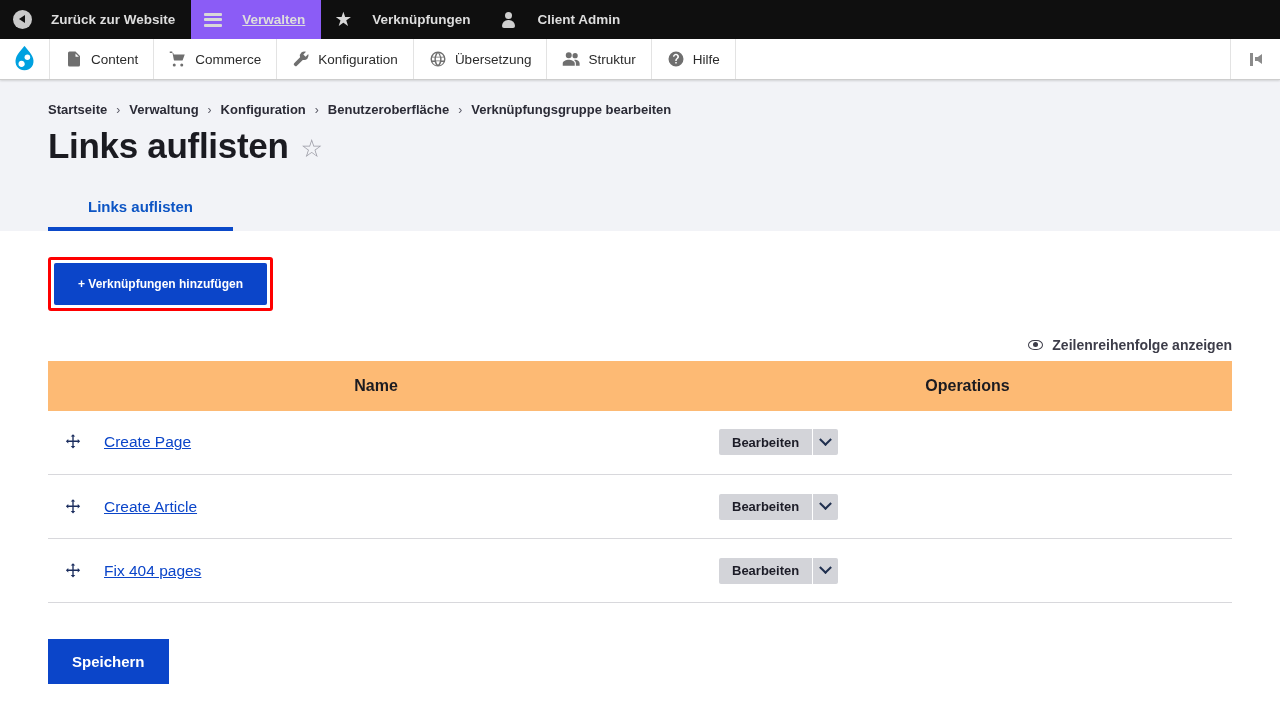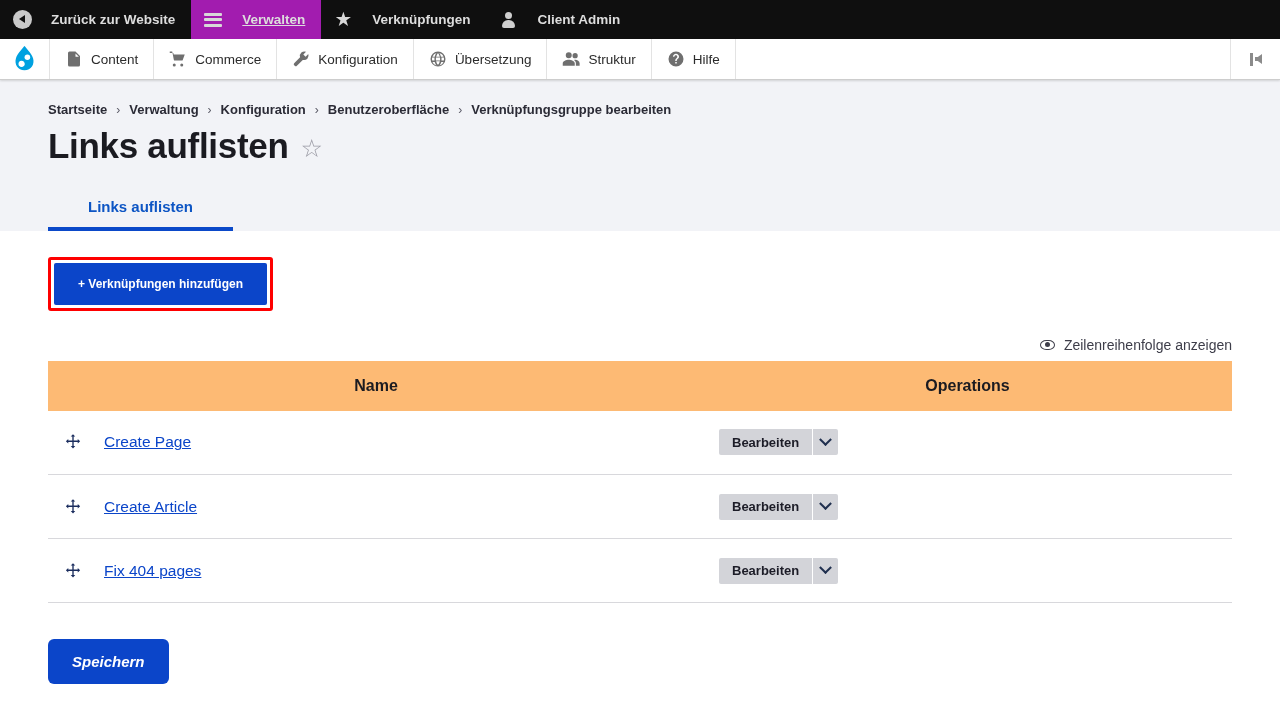--- a/index.html
+++ b/index.html
@@ -33,7 +33,7 @@
     white-space: nowrap;
   }
   .admin-item.active {
-    background: #a21caf;
+    background: #8b5cf6;
   }
   .admin-item.active .admin-label { text-decoration: underline; }
   .admin-icon { display: flex; align-items: center; justify-content: center; width: 20px; height: 20px; }

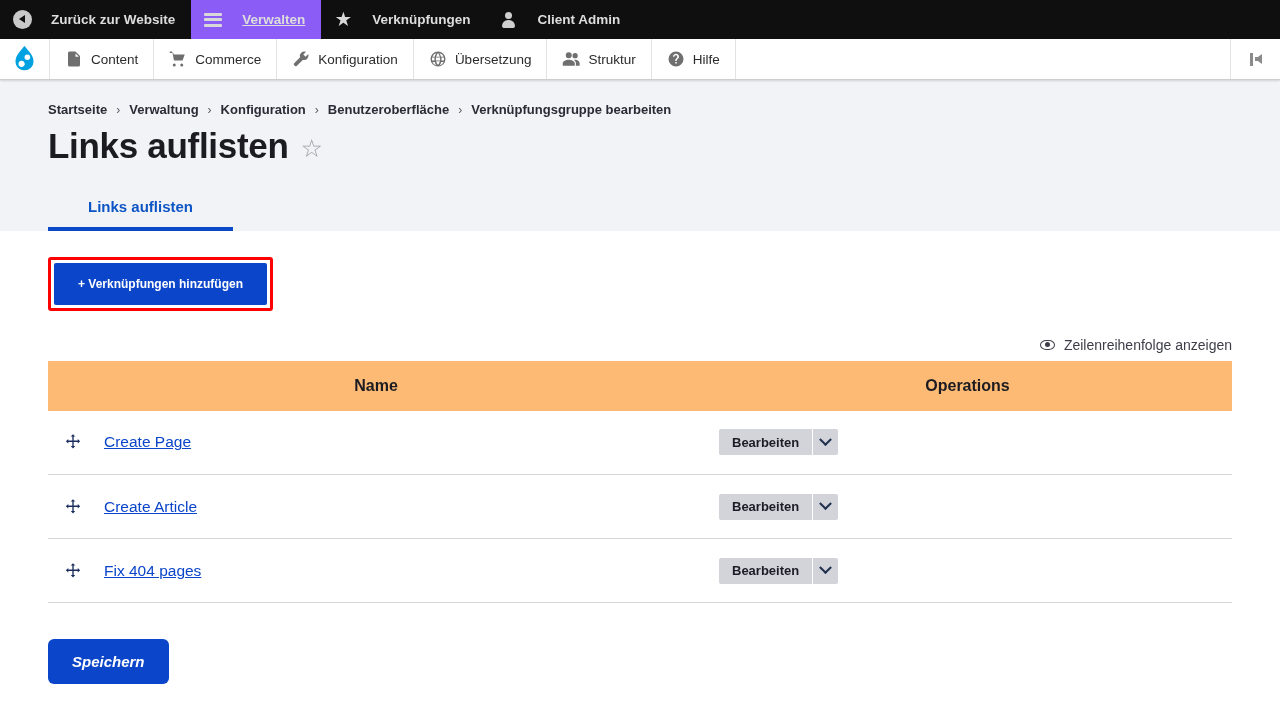--- a/index.html
+++ b/index.html
@@ -182,7 +182,7 @@
   }
   .order-toggle {
     display:flex; align-items:center; gap:9px;
-    font-size: 14px; font-weight: normal; color:#3d3d49;
+    font-size: 14px; font-weight: bold; color:#3d3d49;
     cursor: pointer;
   }
   .ic-eye { width:15px; height:10px; position:relative; }

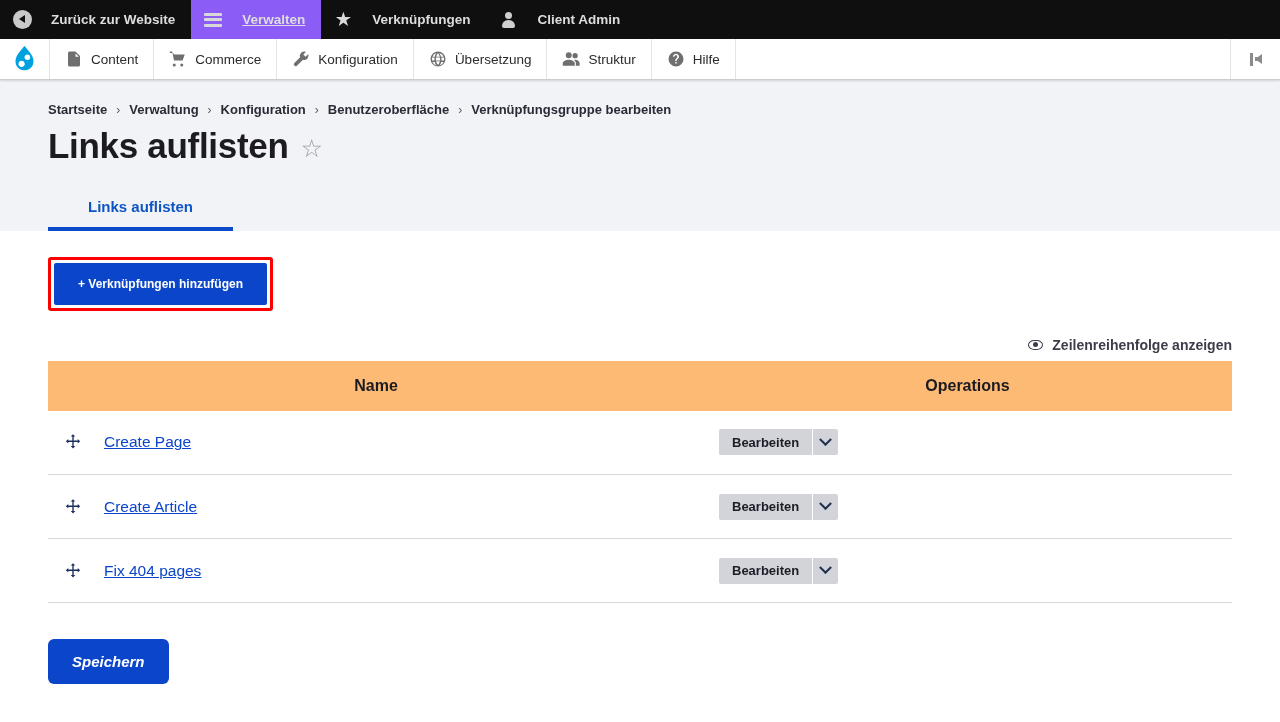--- a/index.html
+++ b/index.html
@@ -262,9 +262,9 @@
 
   .save-row { padding: 36px 48px 0 48px; }
   .btn-save {
-    background:#0b45c9; color:#fff; border:none; border-radius:6px;
+    background:#0b45c9; color:#fff; border:none; border-radius:0;
     font-size:15px; font-weight:bold; padding:15px 24px; cursor:pointer;
-    font-family:"Liberation Sans", sans-serif; line-height:1;font-style:italic;
+    font-family:"Liberation Sans", sans-serif; line-height:1;
   }
 </style>
 </head>

